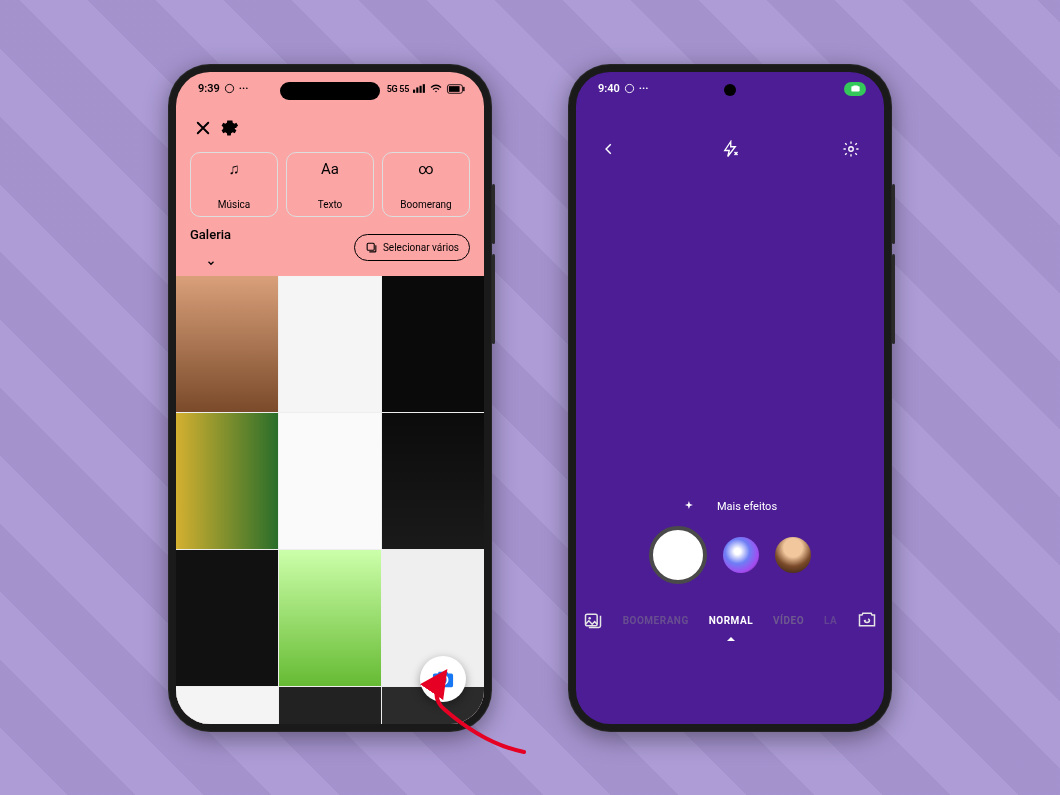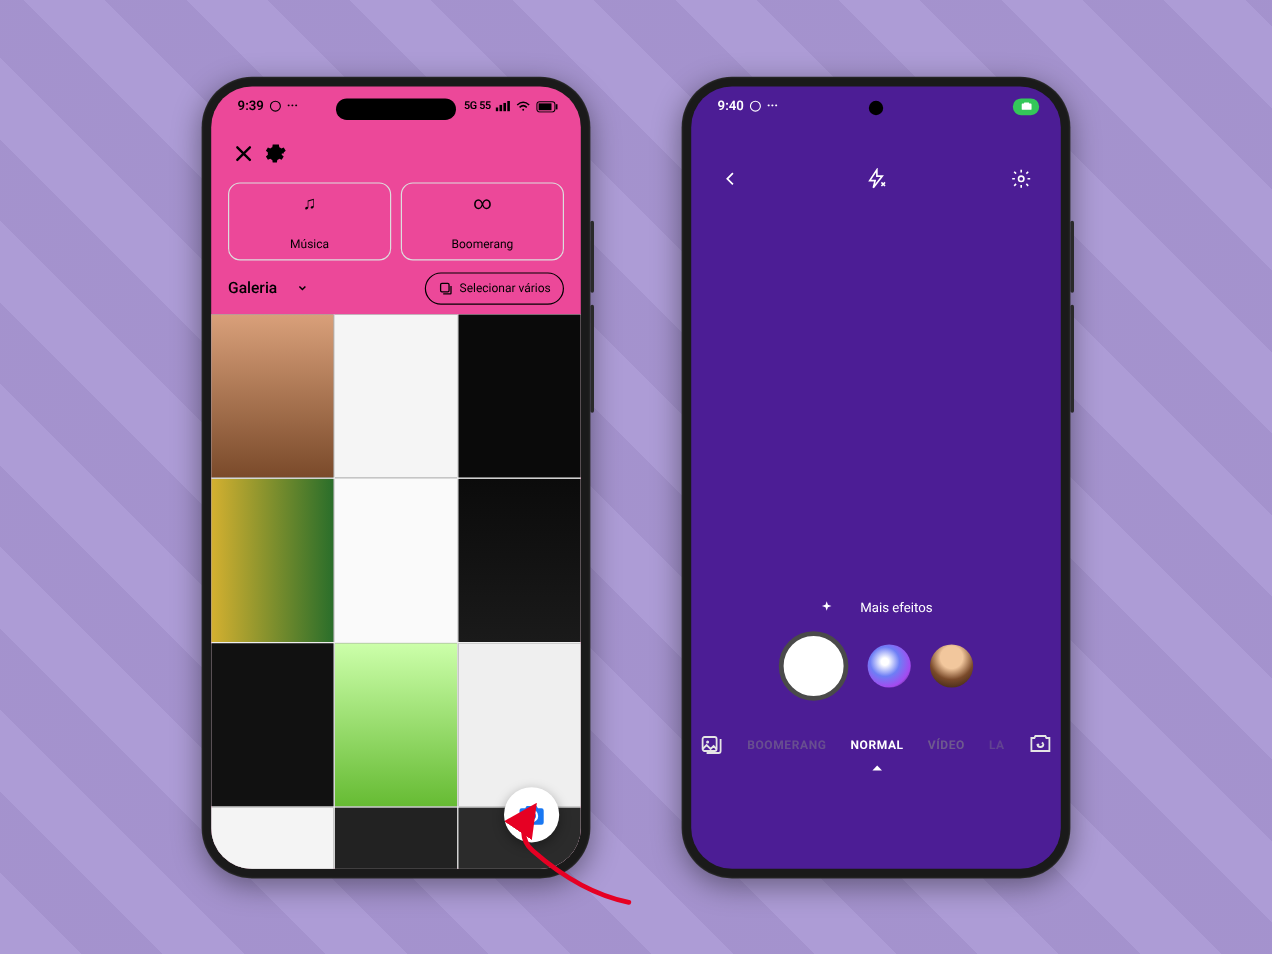--- a/index.html
+++ b/index.html
@@ -42,7 +42,7 @@
       position: relative;
       background:#4c1d95;
     }
-    .screen-white { background:#ec4899; color:#000; }
+    .screen-white { background:#fca5a5; color:#000; }
     .camera-pill {
       position:absolute;
       top:10px; left:50%; transform:translateX(-50%);

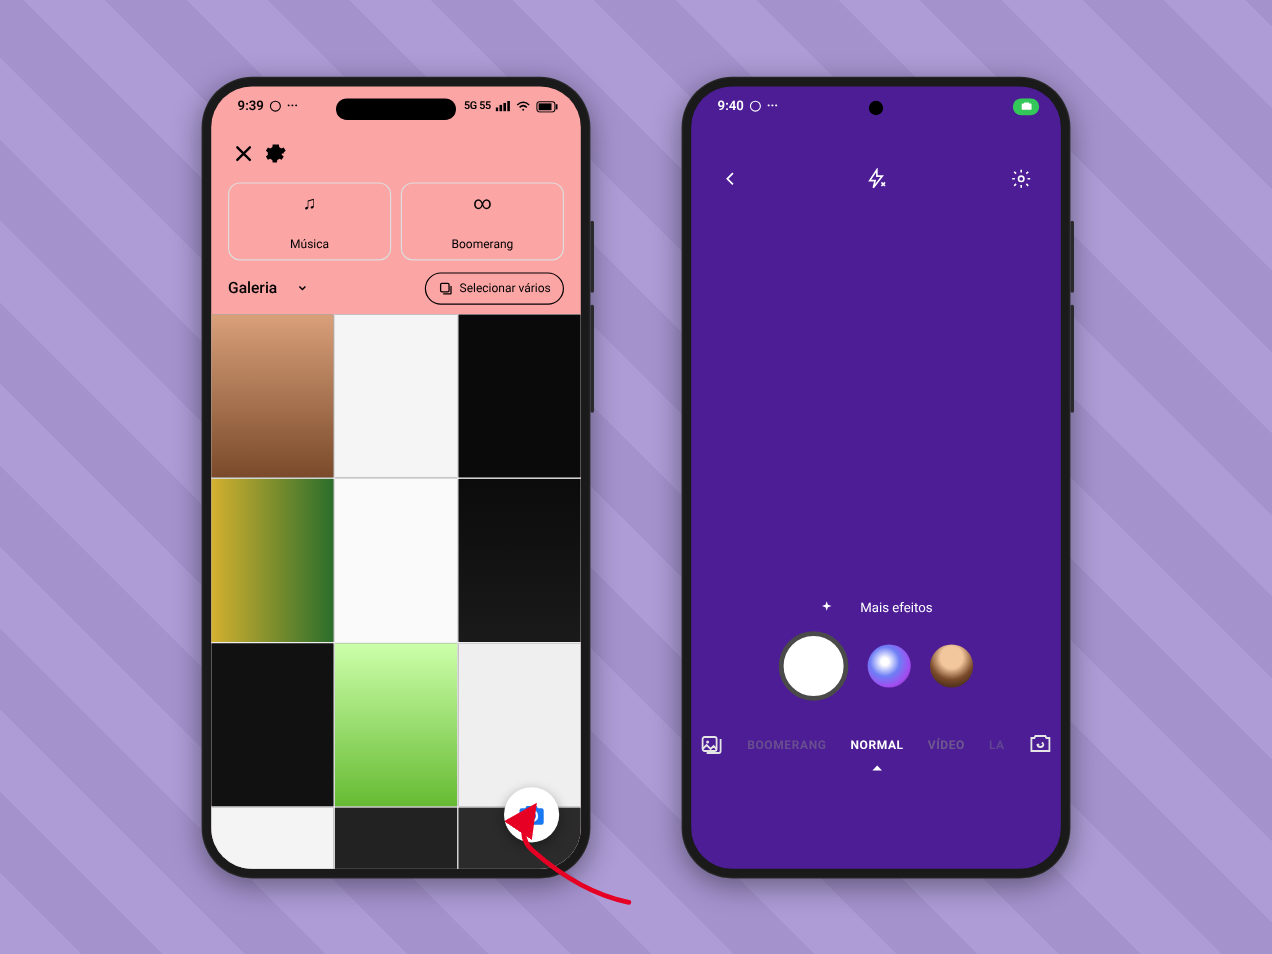--- a/index.html
+++ b/index.html
@@ -215,6 +215,10 @@
         <div class="lbl">Música</div>
       </div>
       <div class="mode-card">
+        <div class="ic">Aa</div>
+        <div class="lbl">Texto</div>
+      </div>
+      <div class="mode-card">
         <div class="ic">∞</div>
         <div class="lbl">Boomerang</div>
       </div>

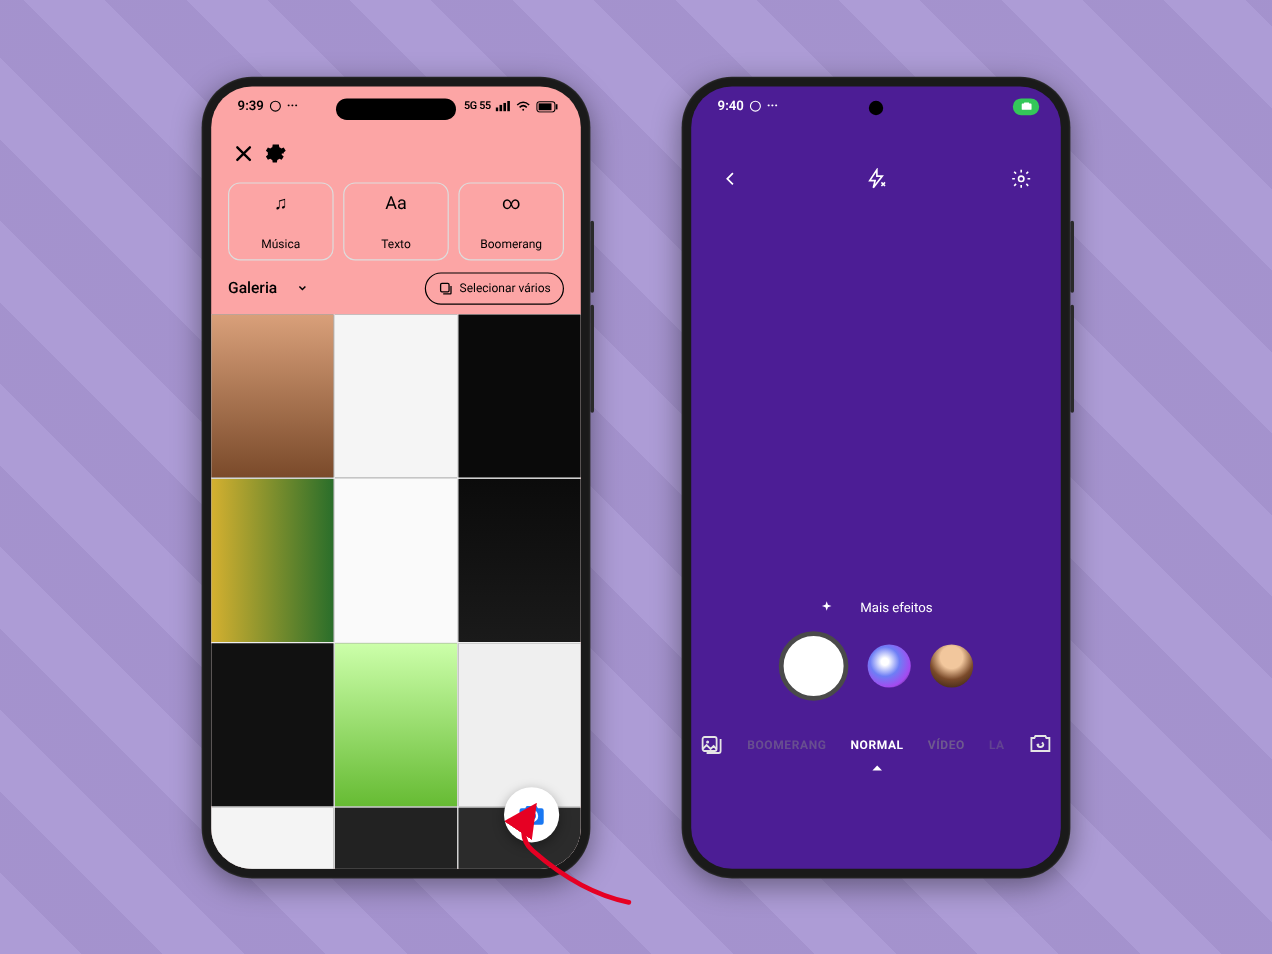--- a/index.html
+++ b/index.html
@@ -83,7 +83,7 @@
     .gallery-row {
       display:flex; align-items:center; padding:0 14px 8px;
     }
-    .gallery-row .g-label { font-size:13px; font-weight:500; display:flex; align-items:center; gap:16px; cursor:pointer;}
+    .gallery-row .g-label { font-size:13px; font-weight:500; display:flex; align-items:center; gap:16px; cursor:pointer;flex-direction:column;}
     .select-multi {
       margin-left:auto; border:1.5px solid #000; border-radius:18px;
       font-size:10px; padding:6px 10px; display:flex; align-items:center; gap:5px;

